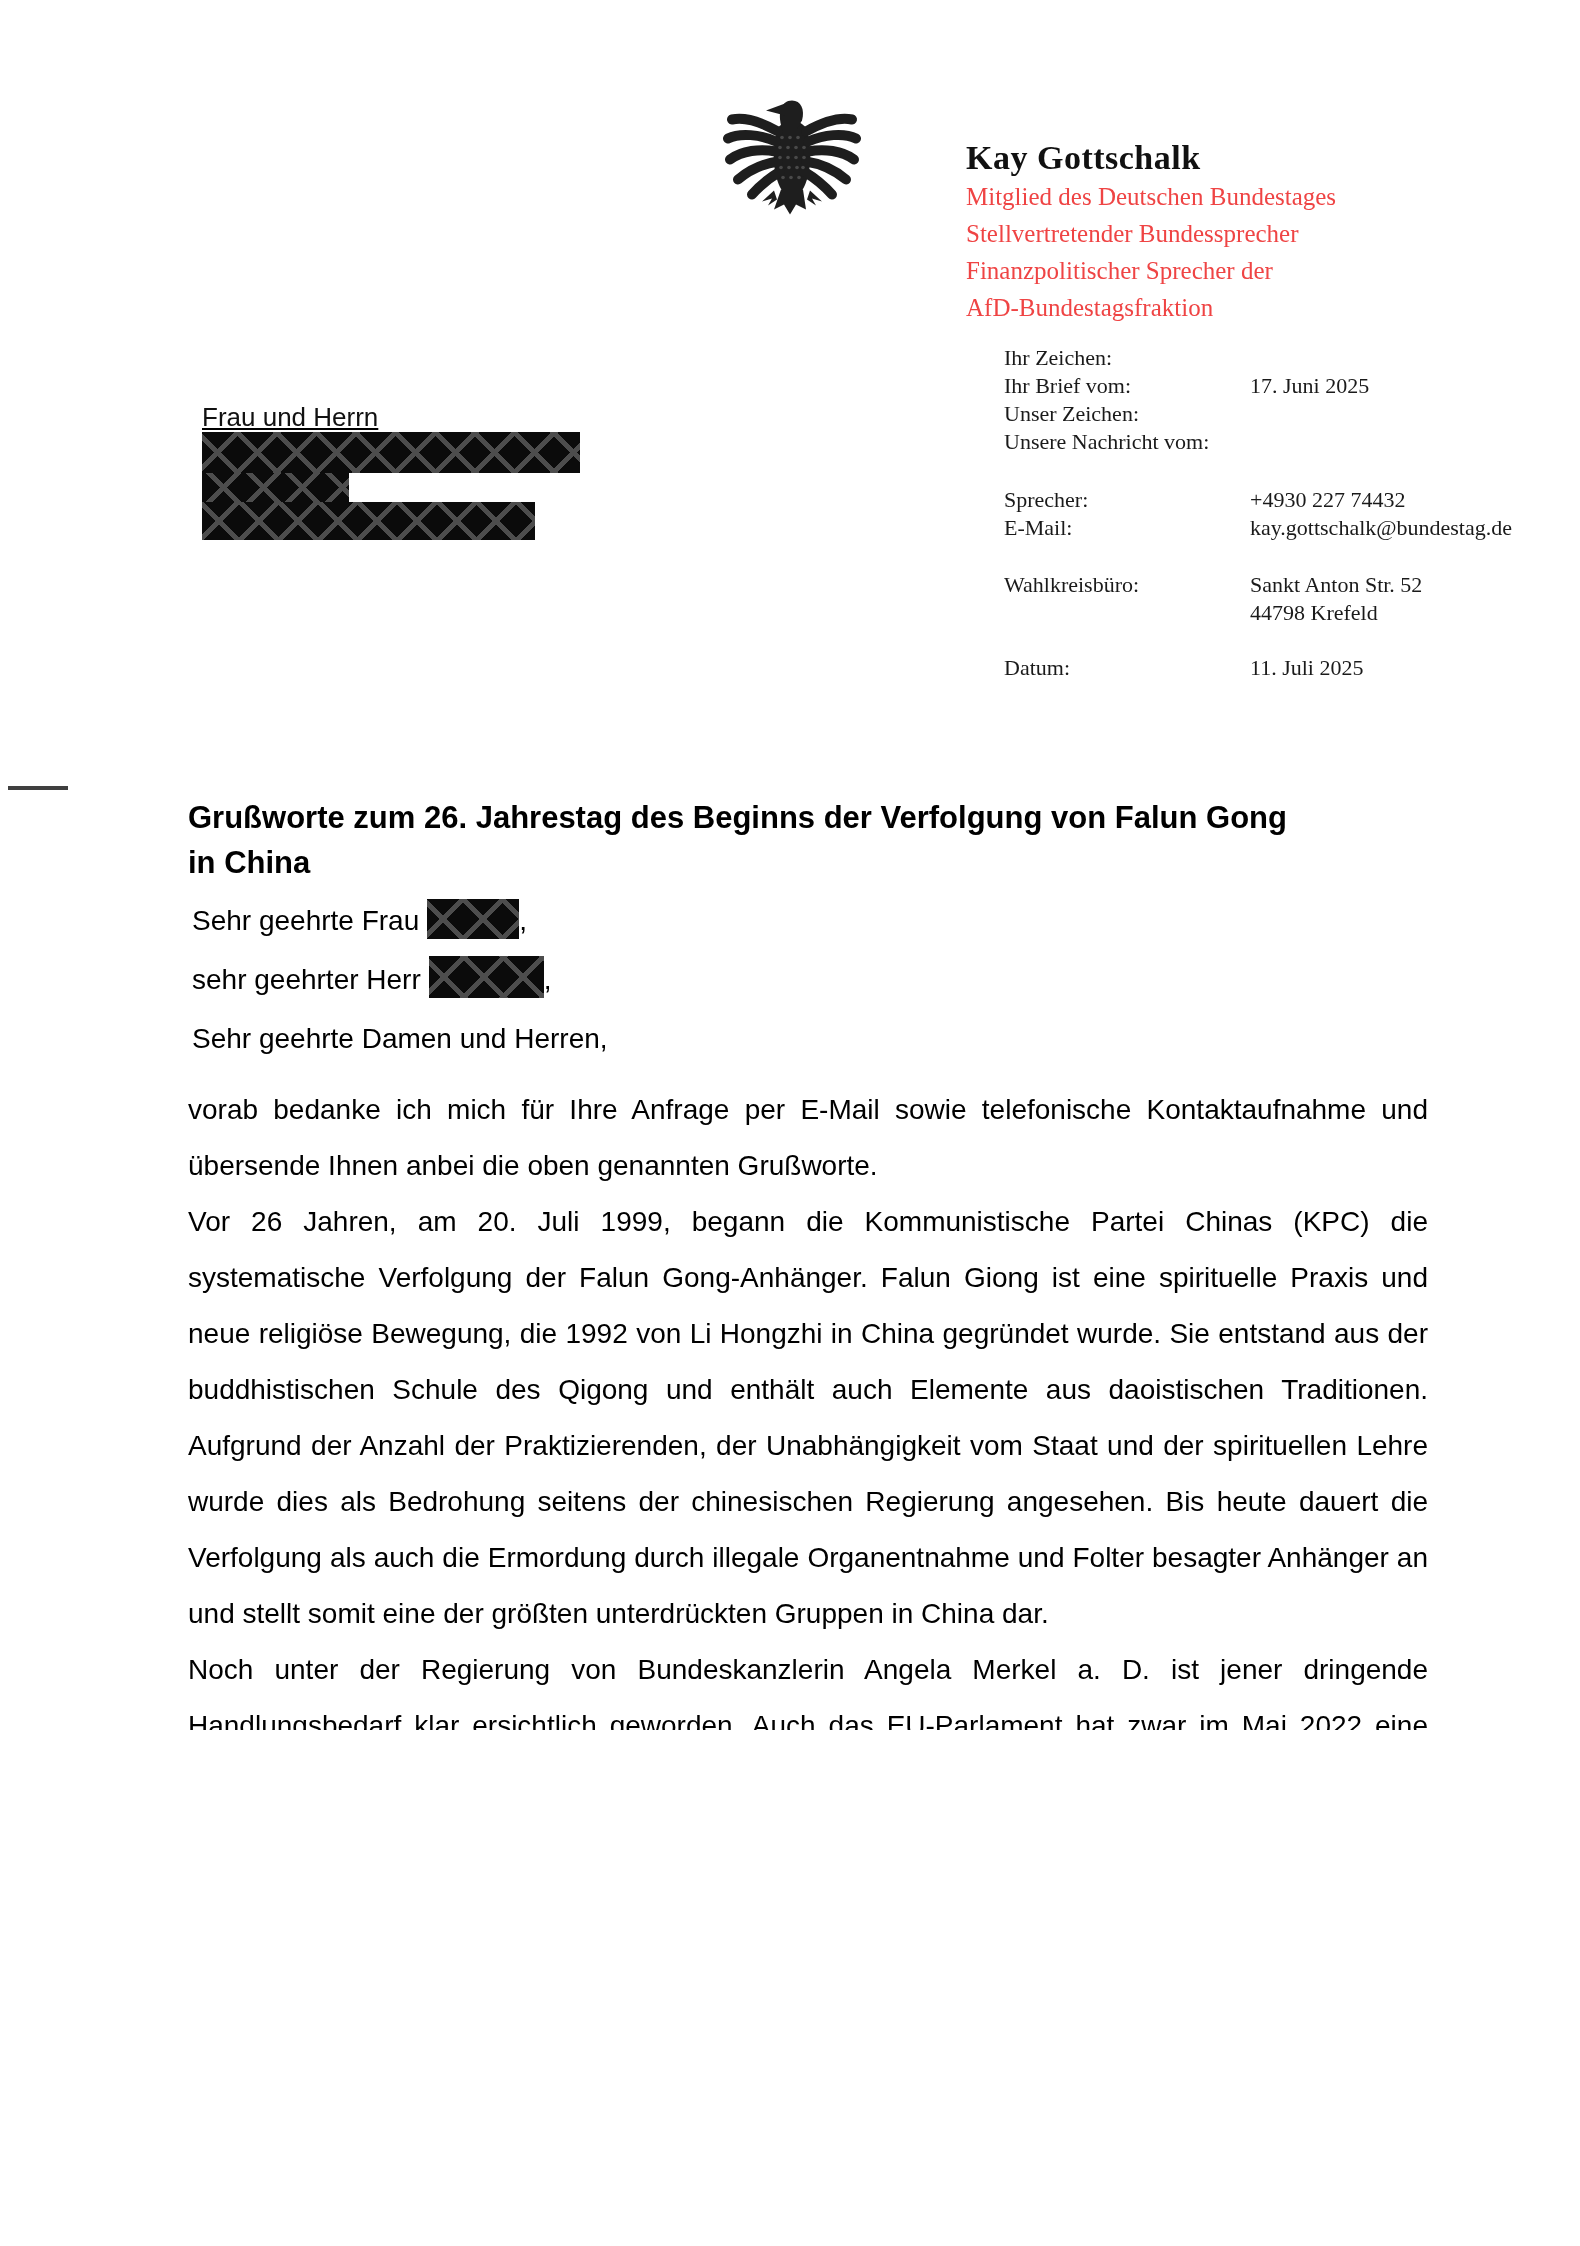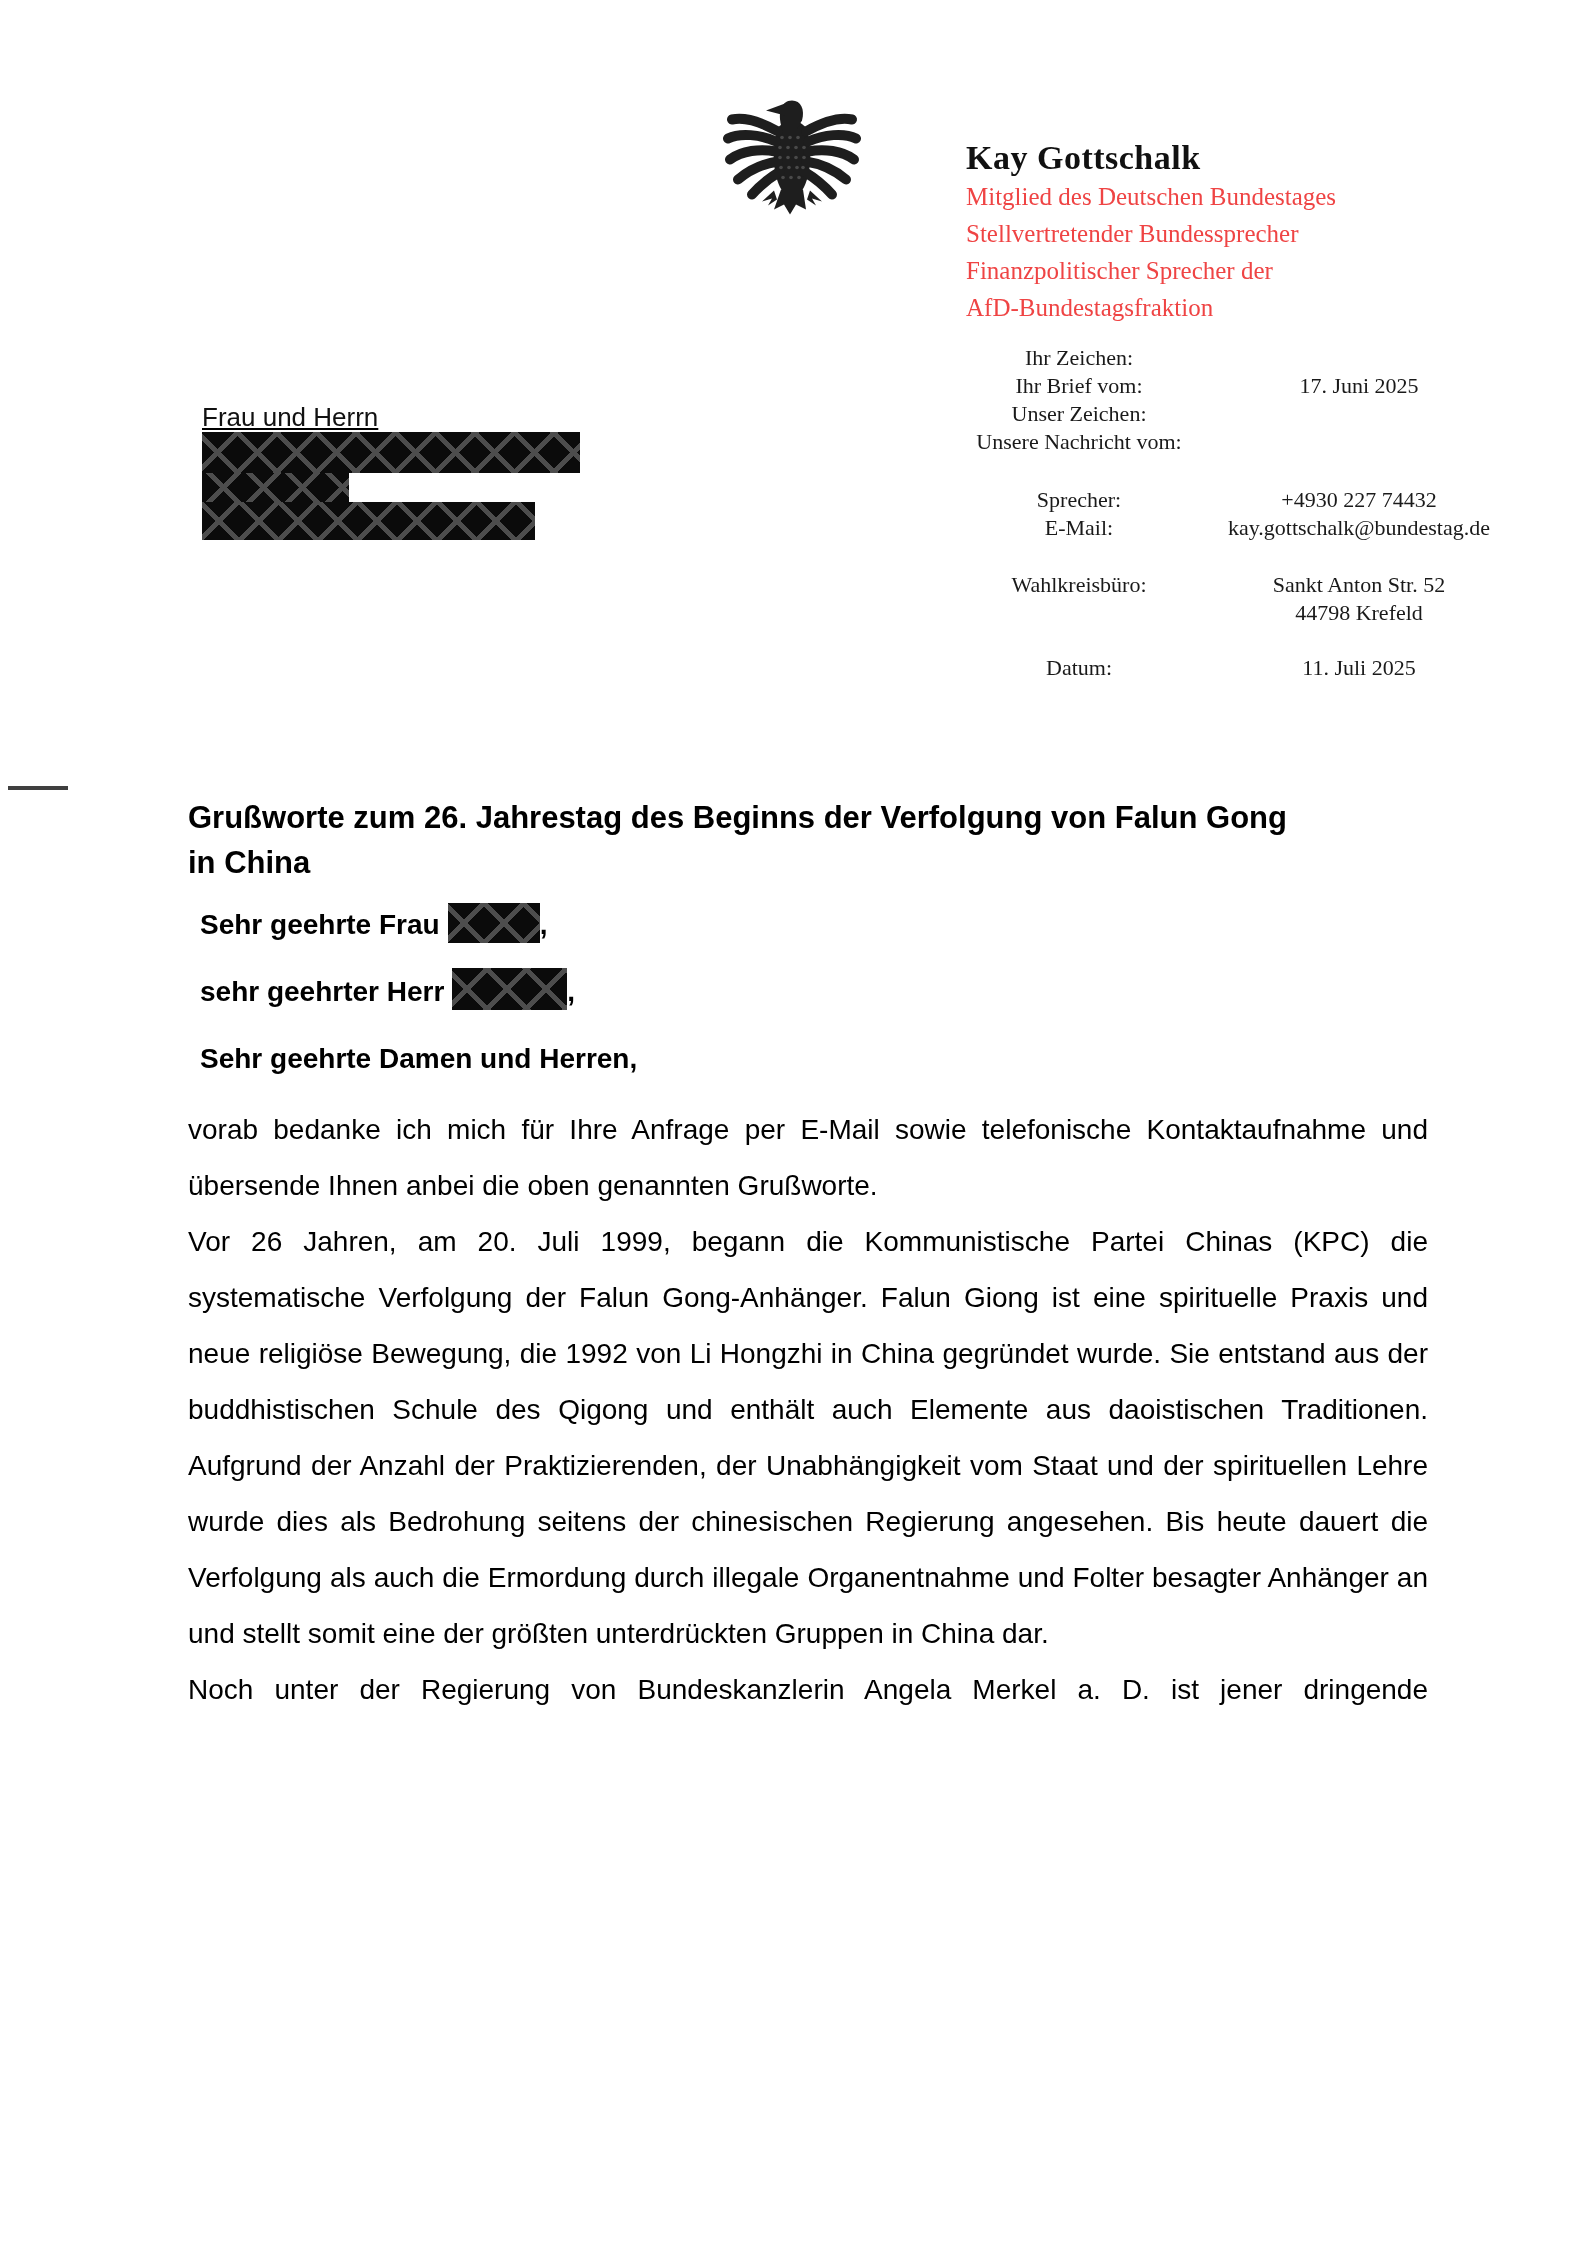--- a/index.html
+++ b/index.html
@@ -31,9 +31,9 @@
 
   
   .meta-block {
-    position:absolute; left:956px; top:344px; width:560px;
+    position:absolute; left:1004px; top:344px; width:560px;
     font-family:"Liberation Serif", serif;
-    font-size:22px; color:#1a1a1a;text-align:center;
+    font-size:22px; color:#1a1a1a;
   }
   .meta-row { display:flex; line-height:28px; }
   .meta-label { width:246px; flex:0 0 246px; }

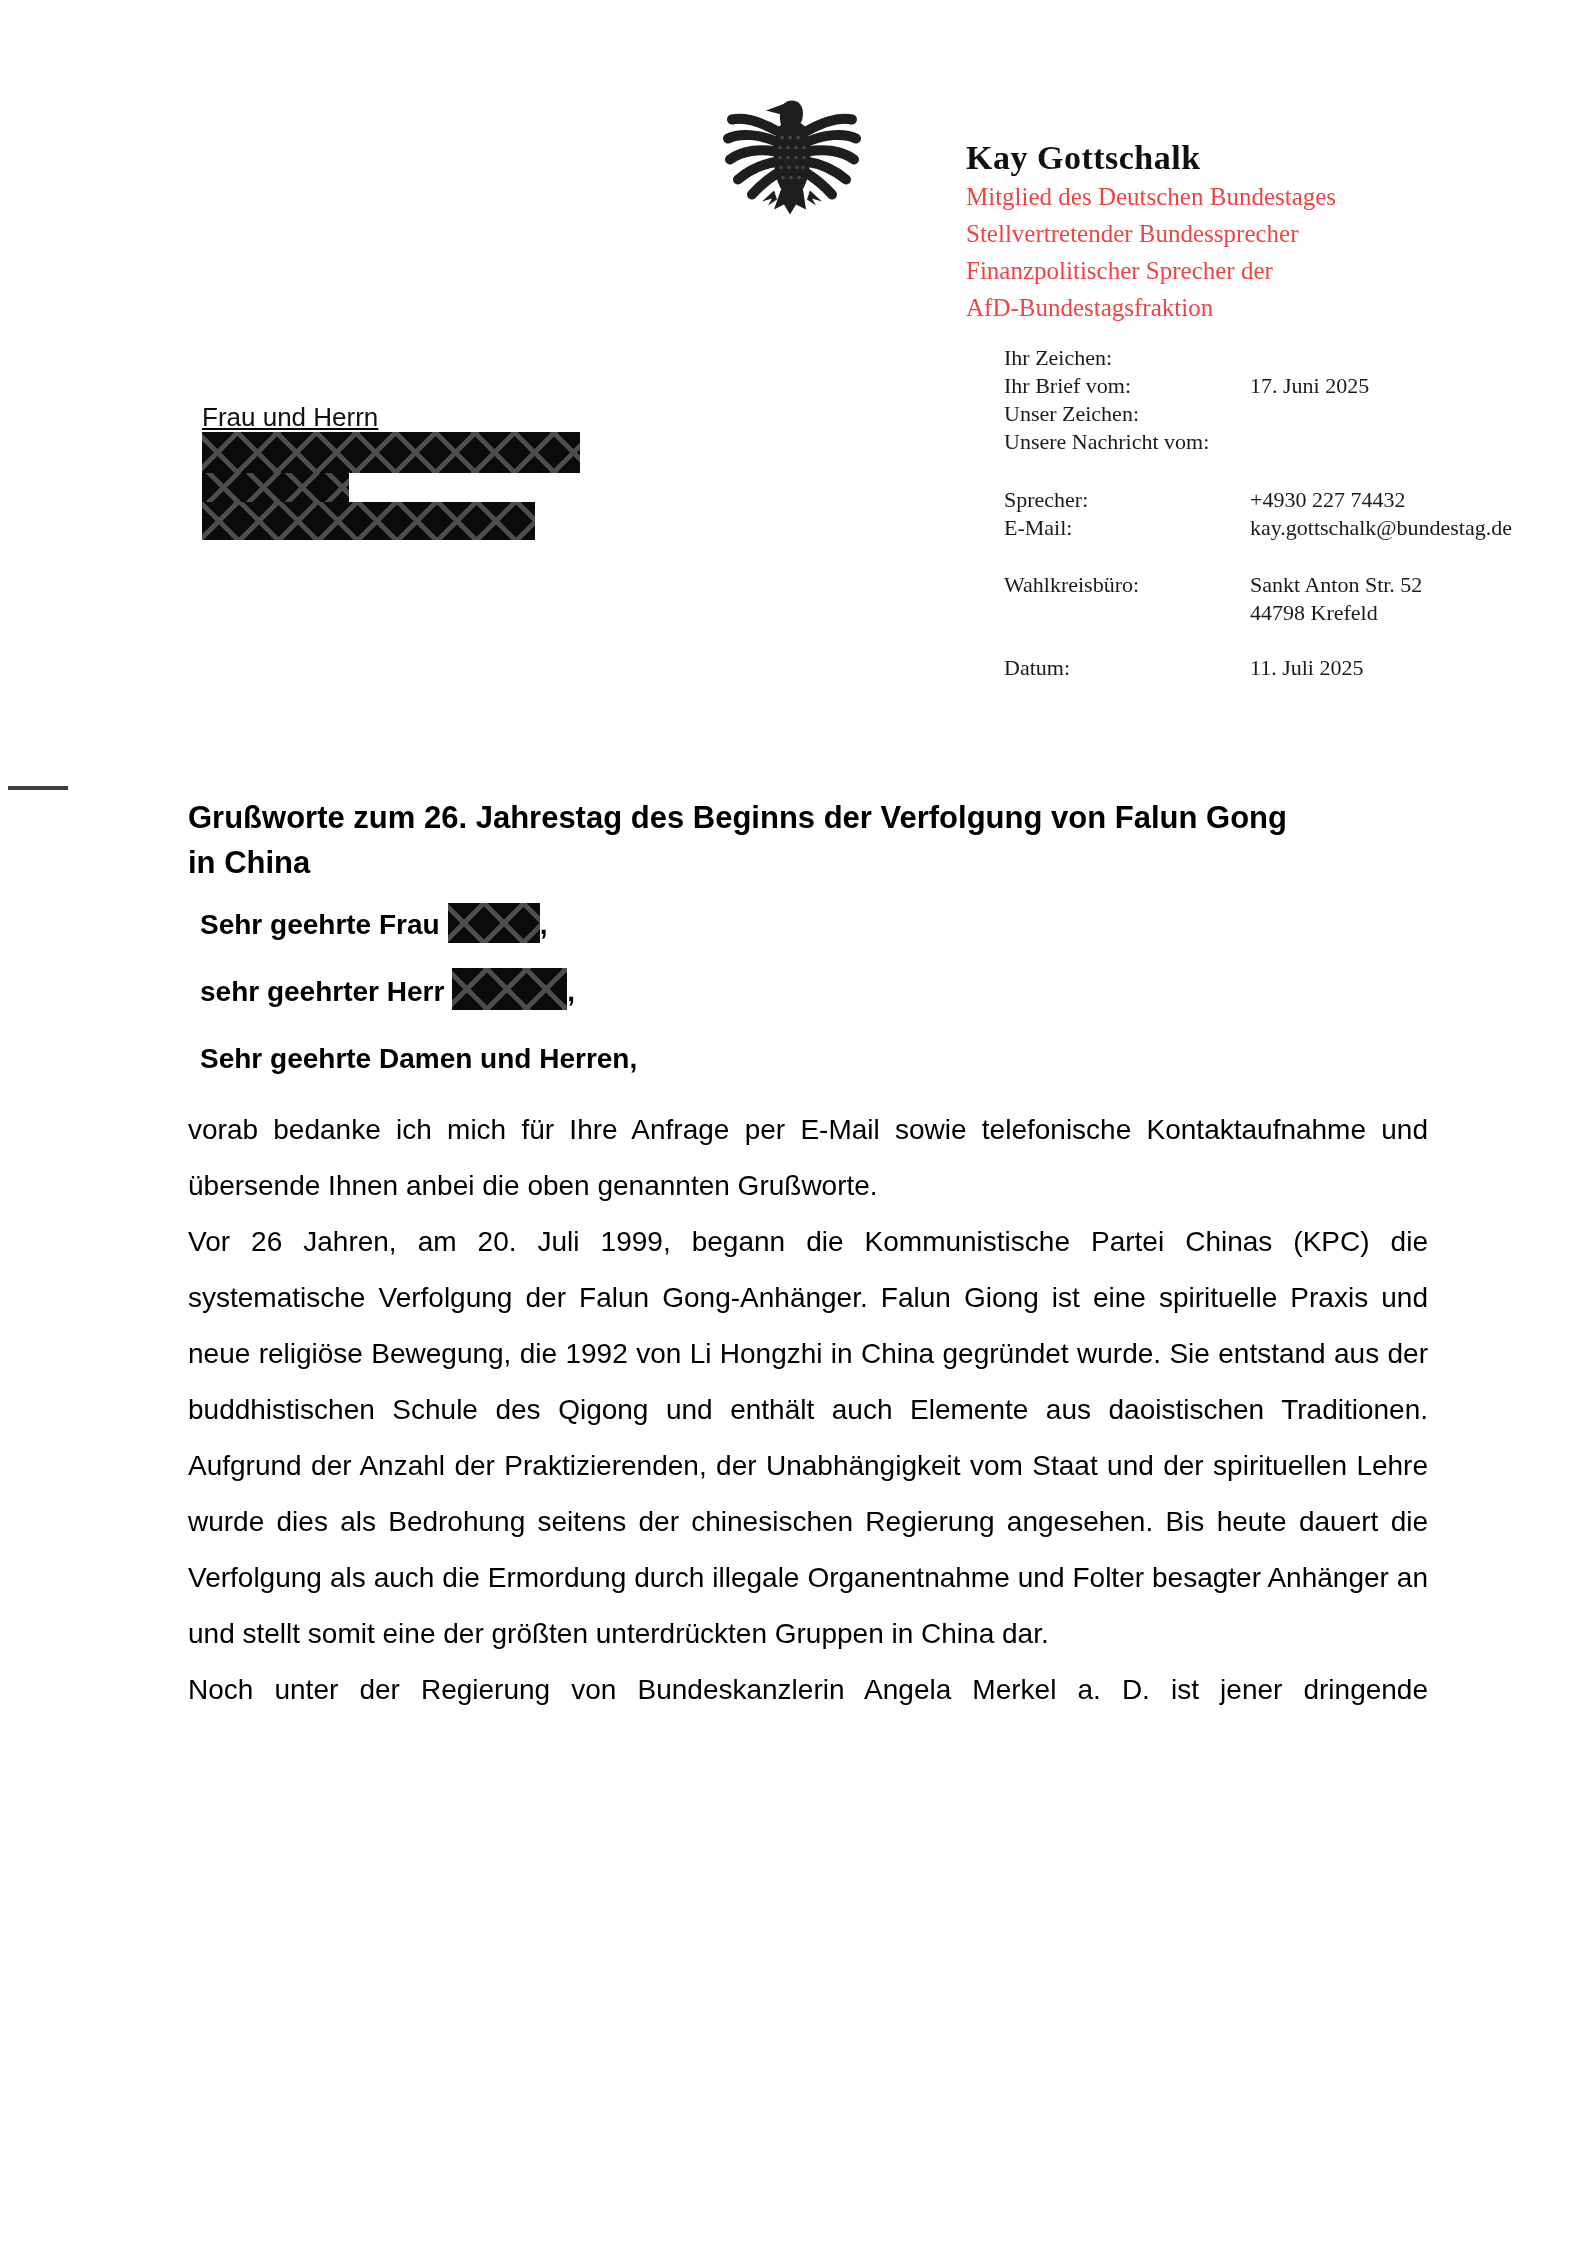--- a/index.html
+++ b/index.html
@@ -72,7 +72,7 @@
     max-width:1125px; margin-bottom:8px; color:#000;
   }
   .salutation { font-size:28px; line-height:55px; }
-  .salutation p { margin:12px;font-weight:bold; }
+  .salutation p { margin:4px; }
   .redact-inline {
     display:inline-block; vertical-align:-9px; margin-left:8px;
   }

